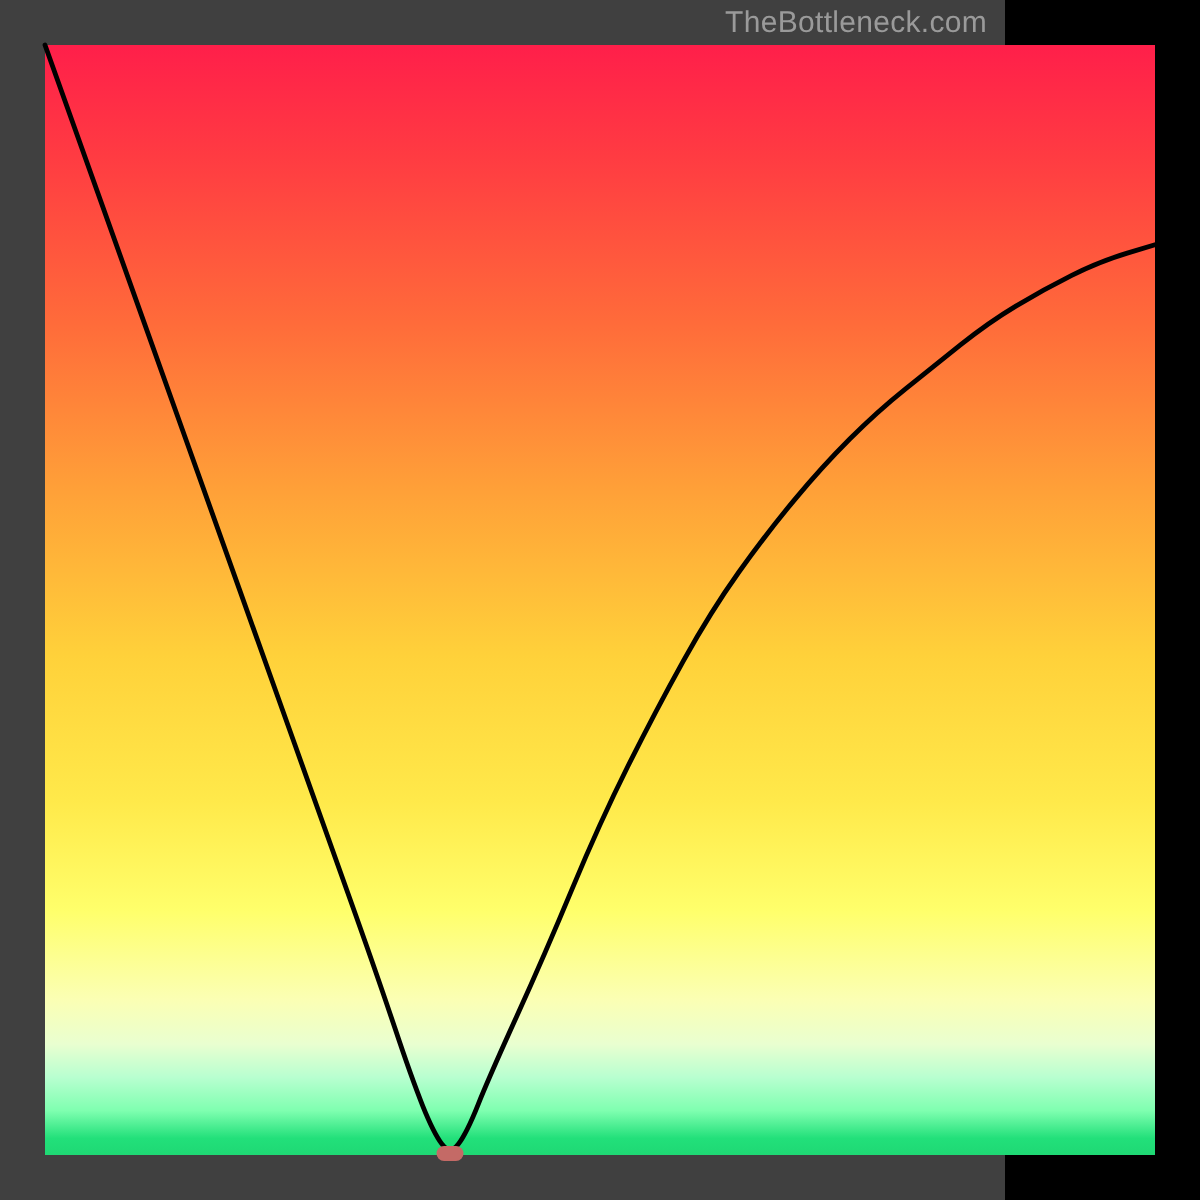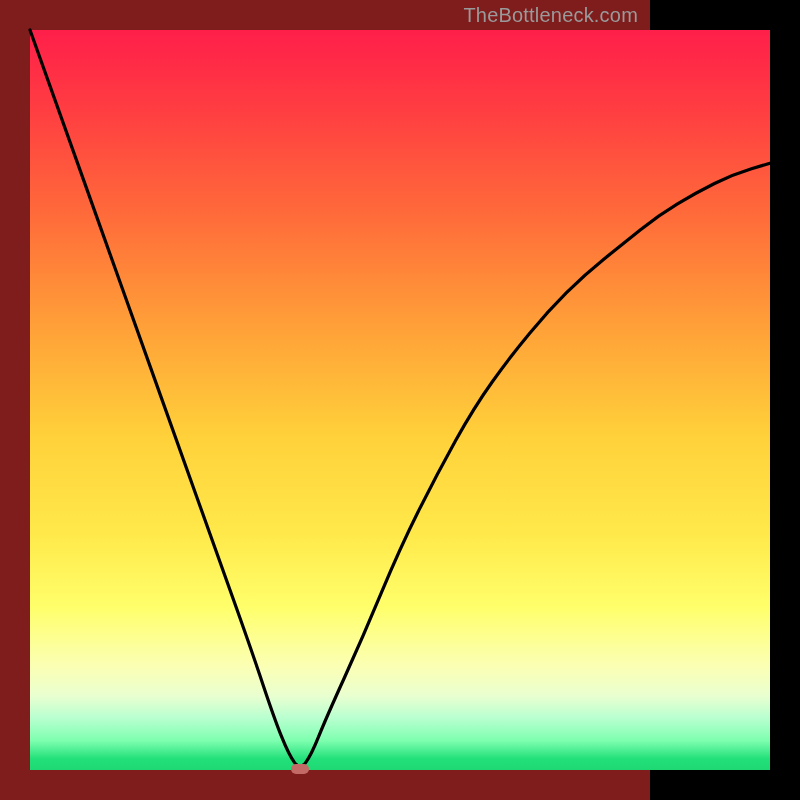--- a/index.html
+++ b/index.html
@@ -17,7 +17,8 @@
     left: 0;
     width: 650px;
     height: 800px;
-    background: #7f1d1d;
+    background: #404040;
+    padding-left: 20px;
   }
   .plot-area {
     position: absolute;

